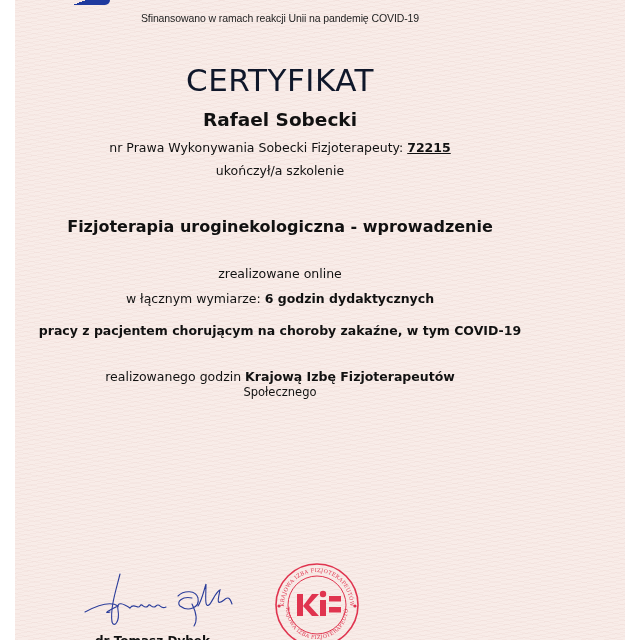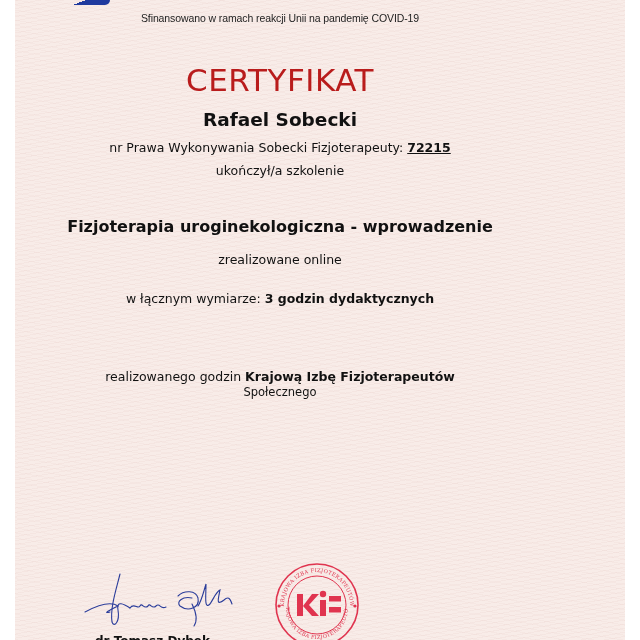--- a/index.html
+++ b/index.html
@@ -28,7 +28,7 @@
       letter-spacing: -0.1px;
     }
     .title {
-      top: 62px; font-size: 31px; color: #b91c1c; letter-spacing: 0.5px;
+      top: 62px; font-size: 31px; color: #0f172a; letter-spacing: 0.5px;
     }
     .name { top: 109px; font-size: 18.5px; font-weight: bold; }
     .license { top: 140px; font-size: 12.5px; }

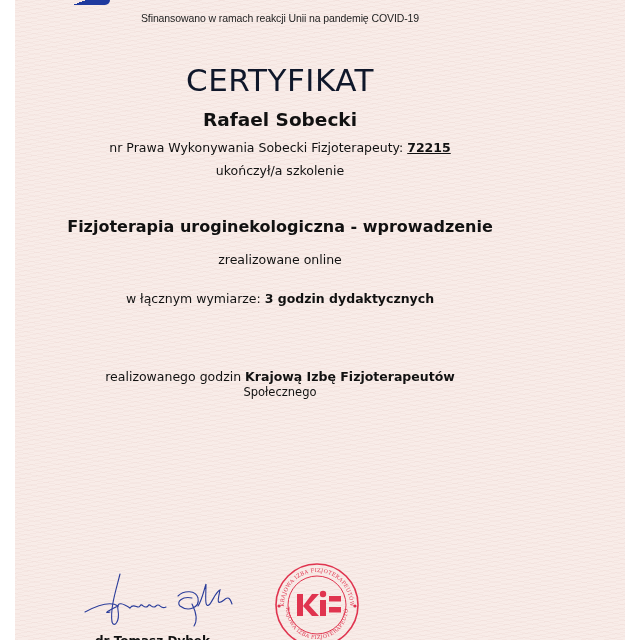--- a/index.html
+++ b/index.html
@@ -35,7 +35,7 @@
     .license b { font-weight: bold; text-decoration: underline; }
     .completed { top: 163px; font-size: 12.5px; }
     .course { top: 209px; font-size: 16px; font-weight: bold; margin-top: 8px; }
-    .mode { top: 252px; font-size: 12.5px; text-align: center; }
+    .mode { top: 266px; font-size: 12.5px; text-align: center; }
     .hours { top: 291px; font-size: 12.5px; }
     .hours b { font-weight: bold; }
     .project { top: 323px; font-size: 12.5px; line-height: 16px; }

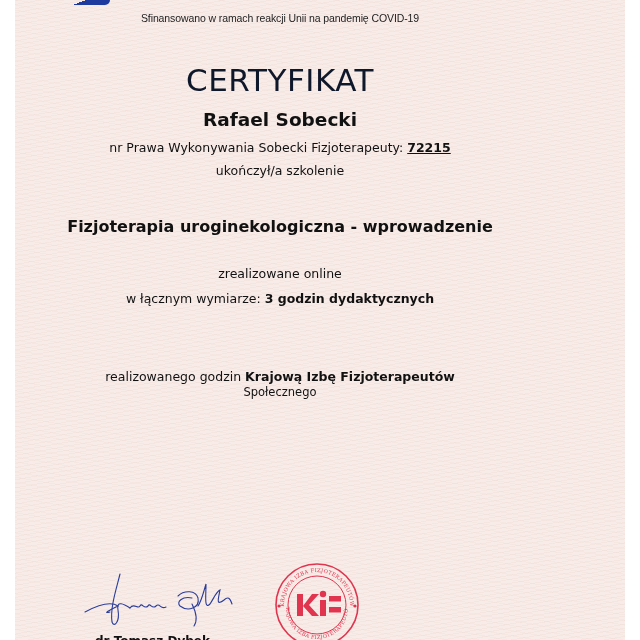--- a/index.html
+++ b/index.html
@@ -65,7 +65,7 @@
 <div class="line completed">ukończył/a szkolenie</div>
 <div class="line course">Fizjoterapia uroginekologiczna - wprowadzenie</div>
 <div class="line mode">zrealizowane online</div>
-<div class="line hours"><span>w łącznym wymiarze: </span><b>3 godzin dydaktycznych</b></div>
+<div class="line hours"><span>w łącznym wymiarze: </span><b>6 godzin dydaktycznych</b></div>
 
 <div class="line project">
 </div>

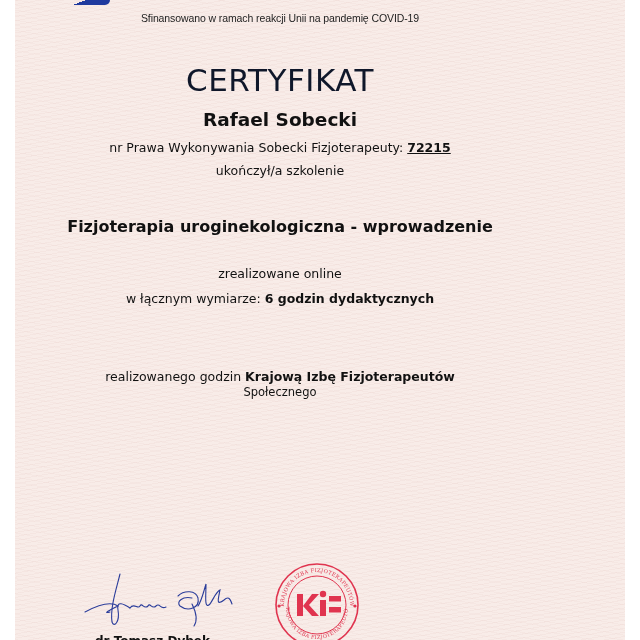--- a/index.html
+++ b/index.html
@@ -68,6 +68,7 @@
 <div class="line hours"><span>w łącznym wymiarze: </span><b>6 godzin dydaktycznych</b></div>
 
 <div class="line project">
+  <div><b>pracy z pacjentem chorującym na choroby zakaźne, w tym COVID-19</b></div>
 </div>
 
 <div class="line org"><span>realizowanego godzin </span><b>Krajową Izbę Fizjoterapeutów</b></div>

